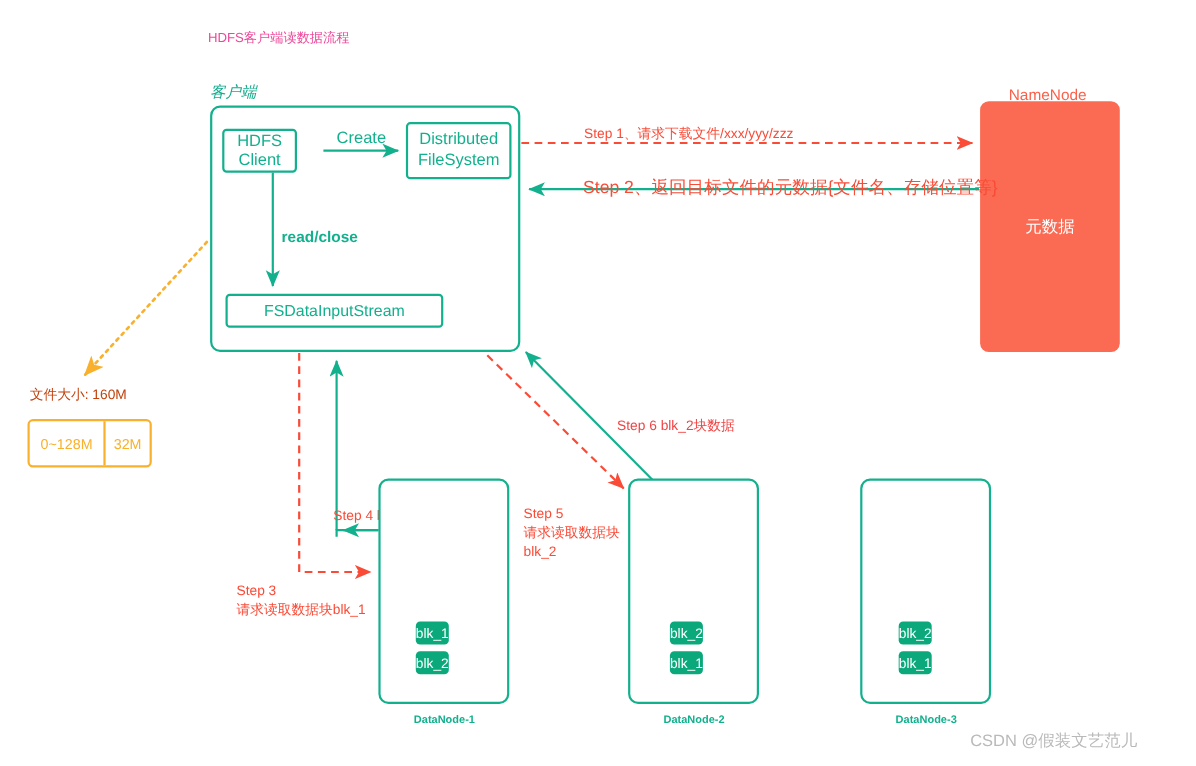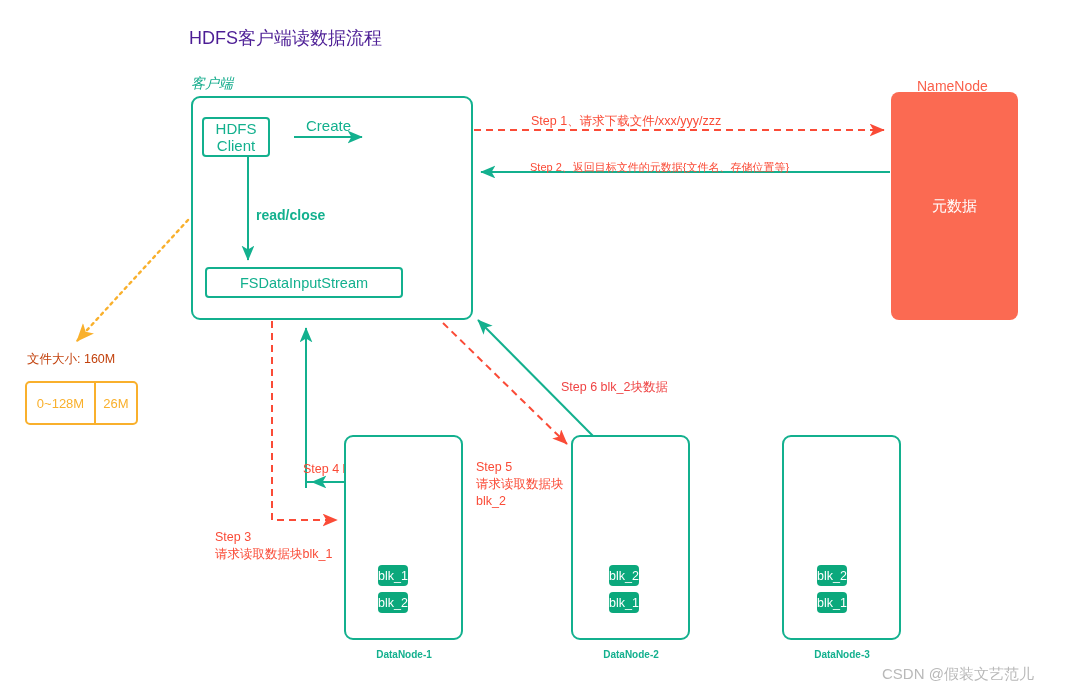--- a/index.html
+++ b/index.html
@@ -33,8 +33,8 @@
   #diagram-title {
     left: 189px;
     top: 26px;
-    font-size: 18px;
-    color: #4c1d95;
+    font-size: 12px;
+    color: #ec4899;
     font-weight: 400;
   }
 

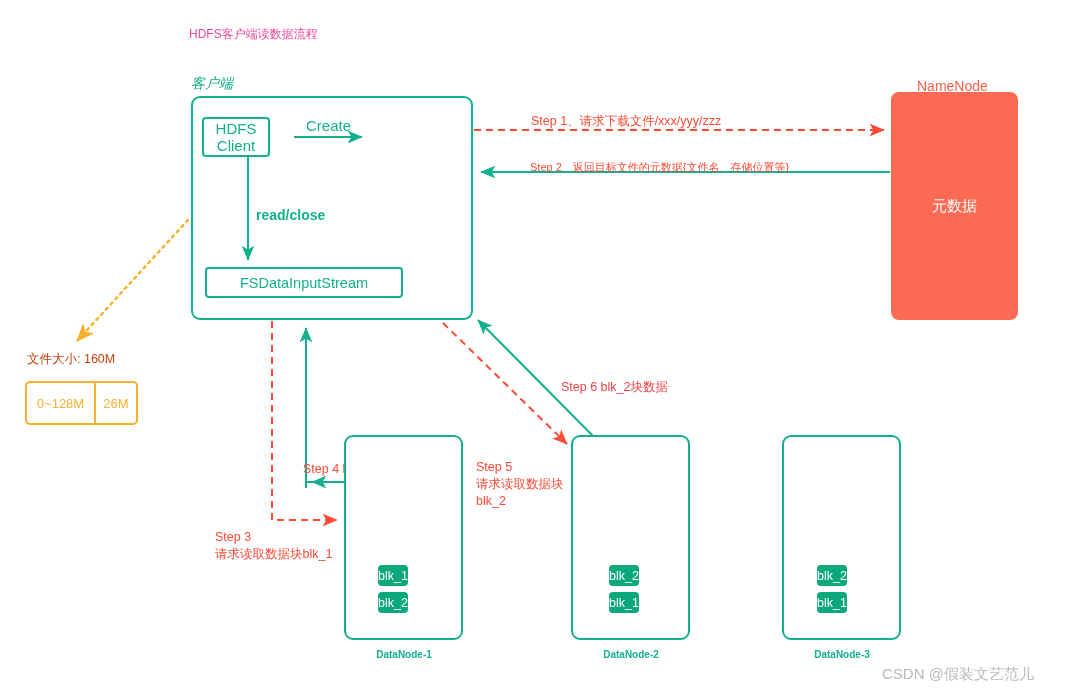--- a/index.html
+++ b/index.html
@@ -307,6 +307,10 @@
     <span>HDFS Client</span>
   </div>
 
+  <div class="inner-box" id="dfs-box">
+    <span style="white-space:pre-line">Distributed
+FileSystem</span>
+  </div>
 
   <div class="inner-box" id="fsdis-box">
     <span>FSDataInputStream</span>

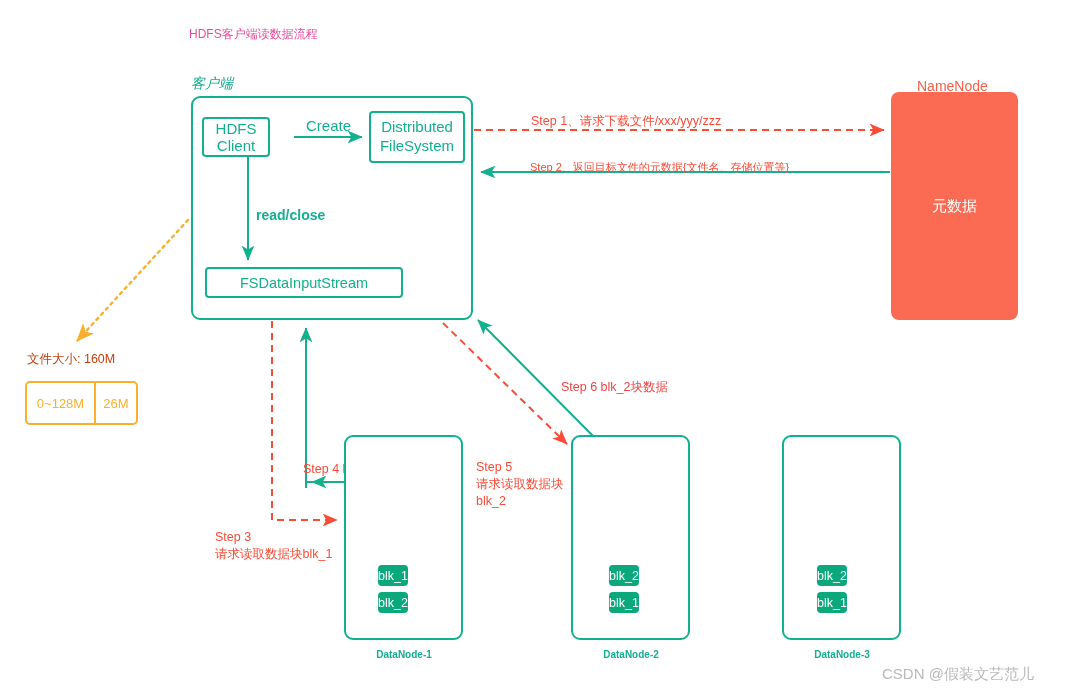--- a/index.html
+++ b/index.html
@@ -141,7 +141,7 @@
   #step2-label {
     left: 530px;
     top: 160px;
-    font-size: 11px;
+    font-size: 16px;
     color: #fa4b37;
   }
   #step3-label {

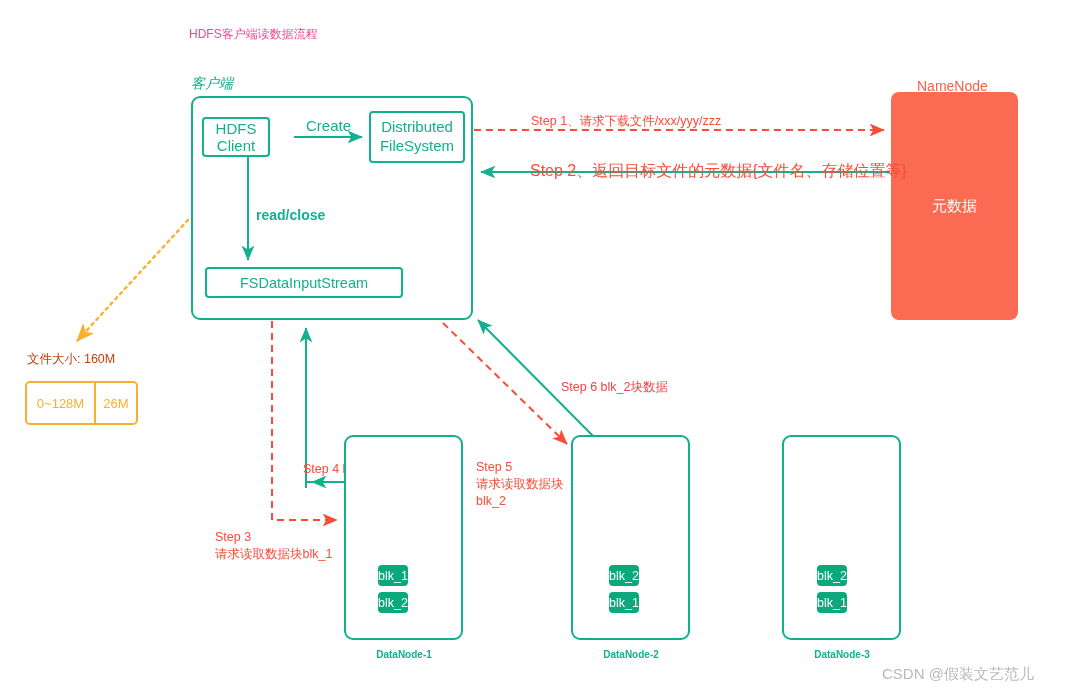--- a/index.html
+++ b/index.html
@@ -336,7 +336,7 @@
   <div class="lbl" id="filesize-label">文件大小: 160M</div>
   <div id="filesize-box">
     <div class="seg first">0~128M</div>
-    <div class="seg">26M</div>
+    <div class="seg">32M</div>
   </div>
 
   <div class="dn-box" id="dn1-box"></div>

